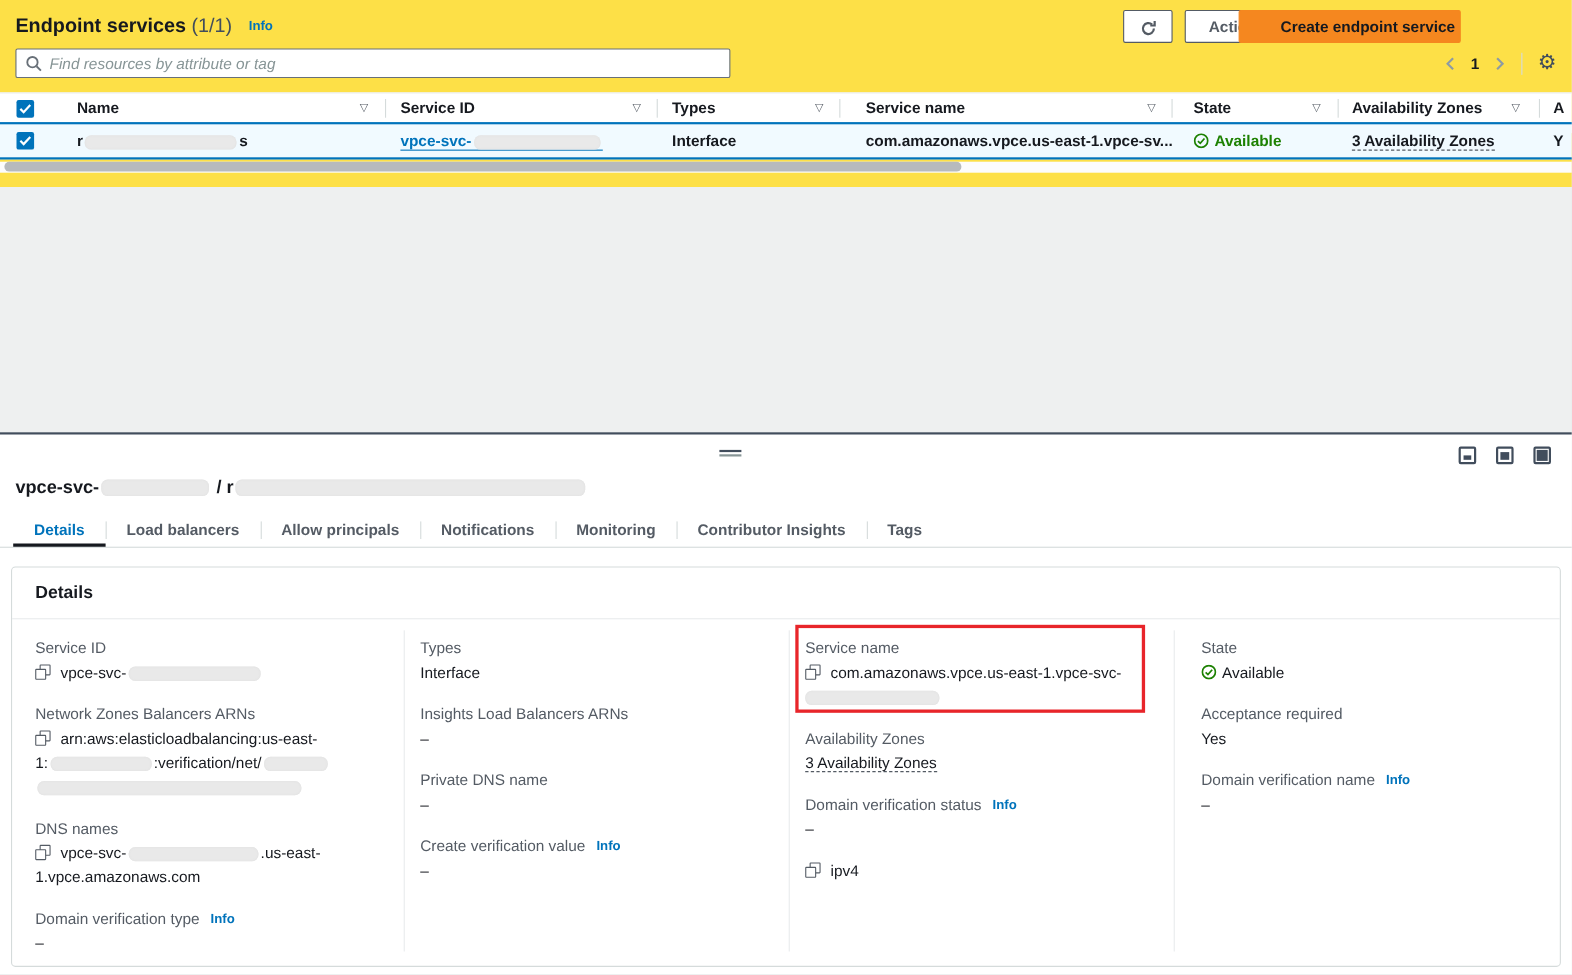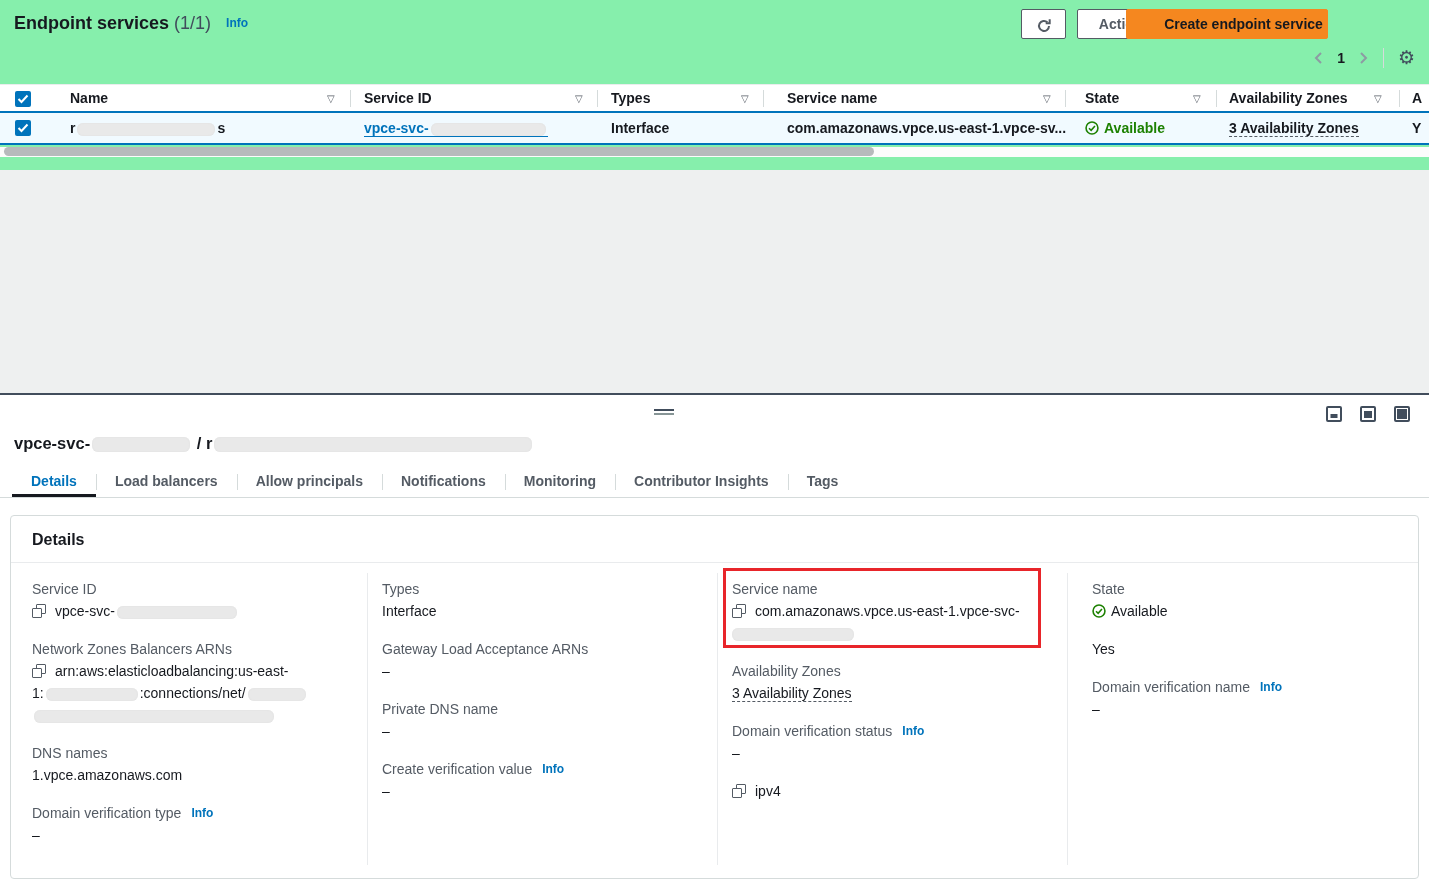--- a/index.html
+++ b/index.html
@@ -10,7 +10,7 @@
     font-family:"Liberation Sans", sans-serif; color:#16191f; font-size:14px;
   }
   
-  .top-section { position:absolute; top:0; left:0; right:0; height:170px; background:#86efac; }
+  .top-section { position:absolute; top:0; left:0; right:0; height:170px; background:#fde047; }
   .page-header { position:absolute; top:8px; left:14px; right:14px; height:32px; }
   .page-title { font-size:18px; font-weight:bold; display:inline-block; line-height:31px; }
   .page-count { font-size:18px; font-weight:normal; color:#414d5c; }

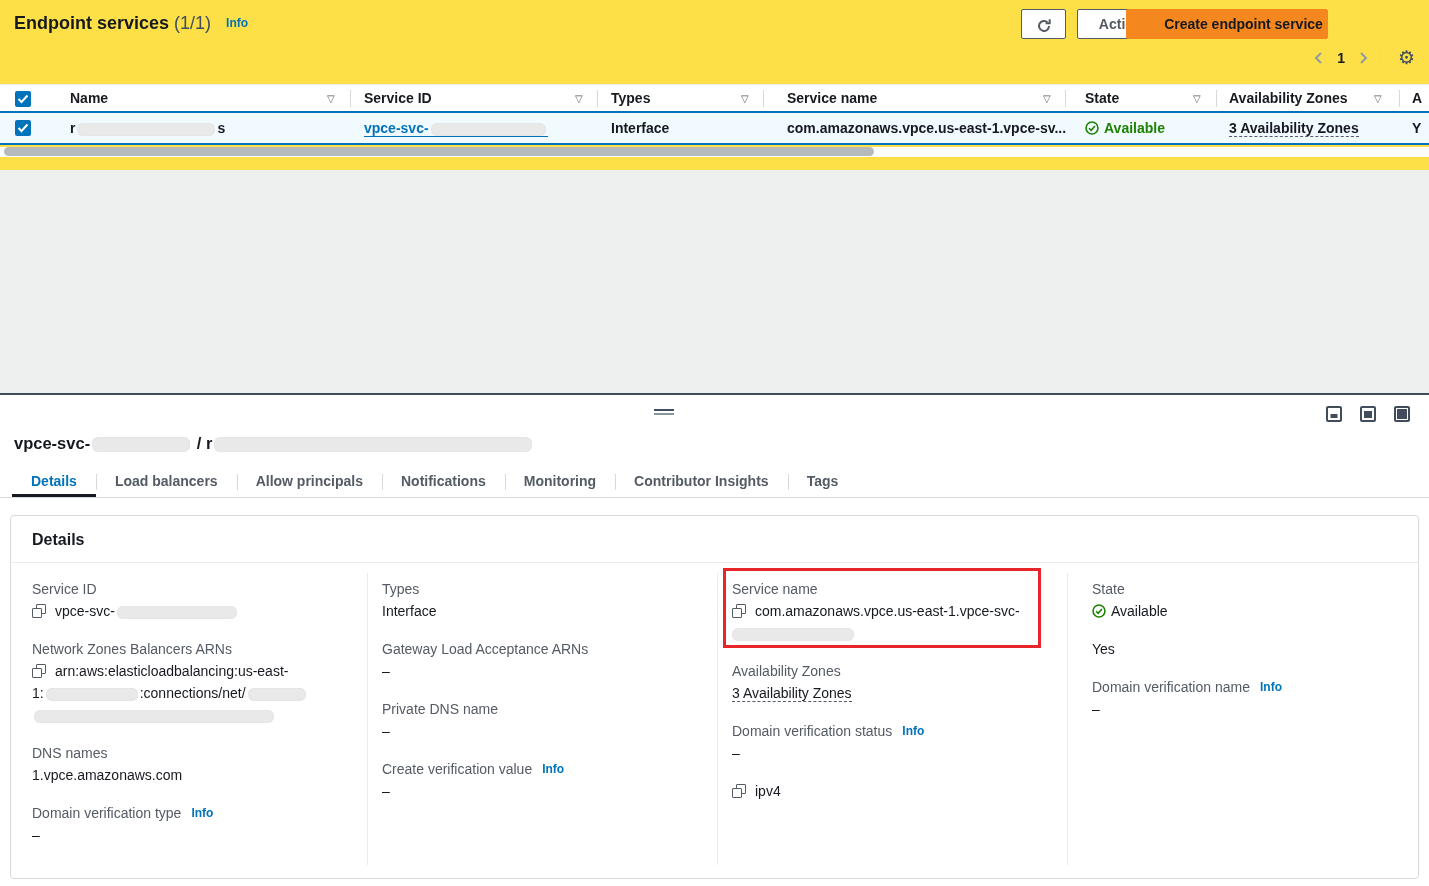--- a/index.html
+++ b/index.html
@@ -121,6 +121,15 @@
       <button class="btn btn-primary">Create endpoint service</button>
     </div>
 
+    <div class="search-box">
+      <span>
+        <svg width="16" height="16" viewBox="0 0 16 16">
+            <circle cx="6.5" cy="6.5" r="4.7" fill="none" stroke="#687078" stroke-width="1.7"></circle>
+            <line x1="10.2" y1="10.2" x2="14.2" y2="14.2" stroke="#687078" stroke-width="1.7"></line>
+          </svg>
+      </span>
+      <input class="search-input" placeholder="Find resources by attribute or tag" style="">
+    </div>
 
     <div class="pagination">
       <span class="page-chevron">

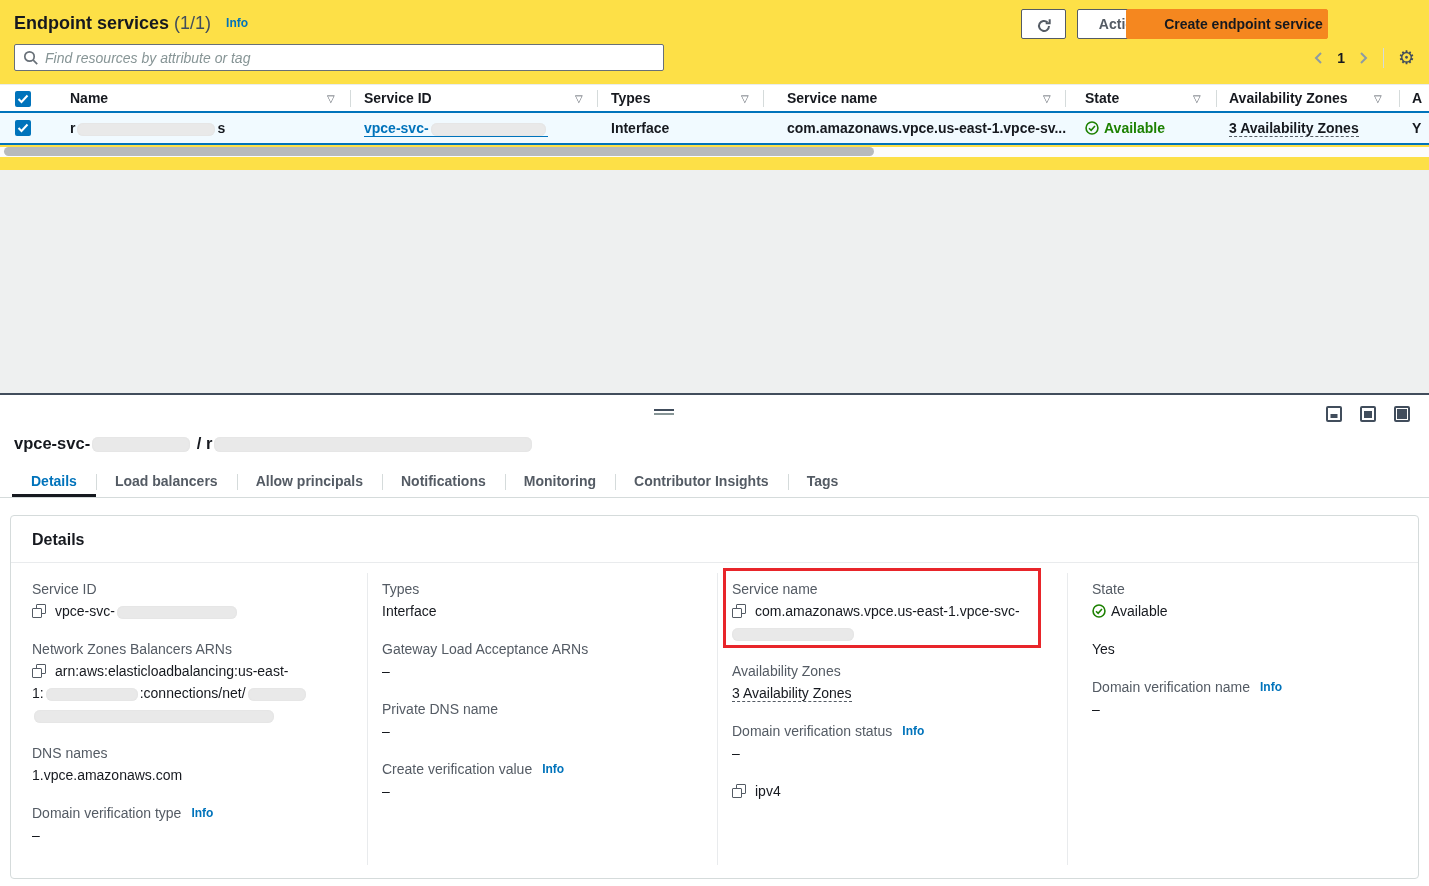--- a/index.html
+++ b/index.html
@@ -284,7 +284,7 @@
           <div class="f-value">Interface</div>
         </div>
         <div class="field">
-          <div class="f-label">Gateway Load Acceptance ARNs</div>
+          <div class="f-label">Insights Load Balancers ARNs</div>
           <div class="f-value">–</div>
         </div>
         <div class="field">

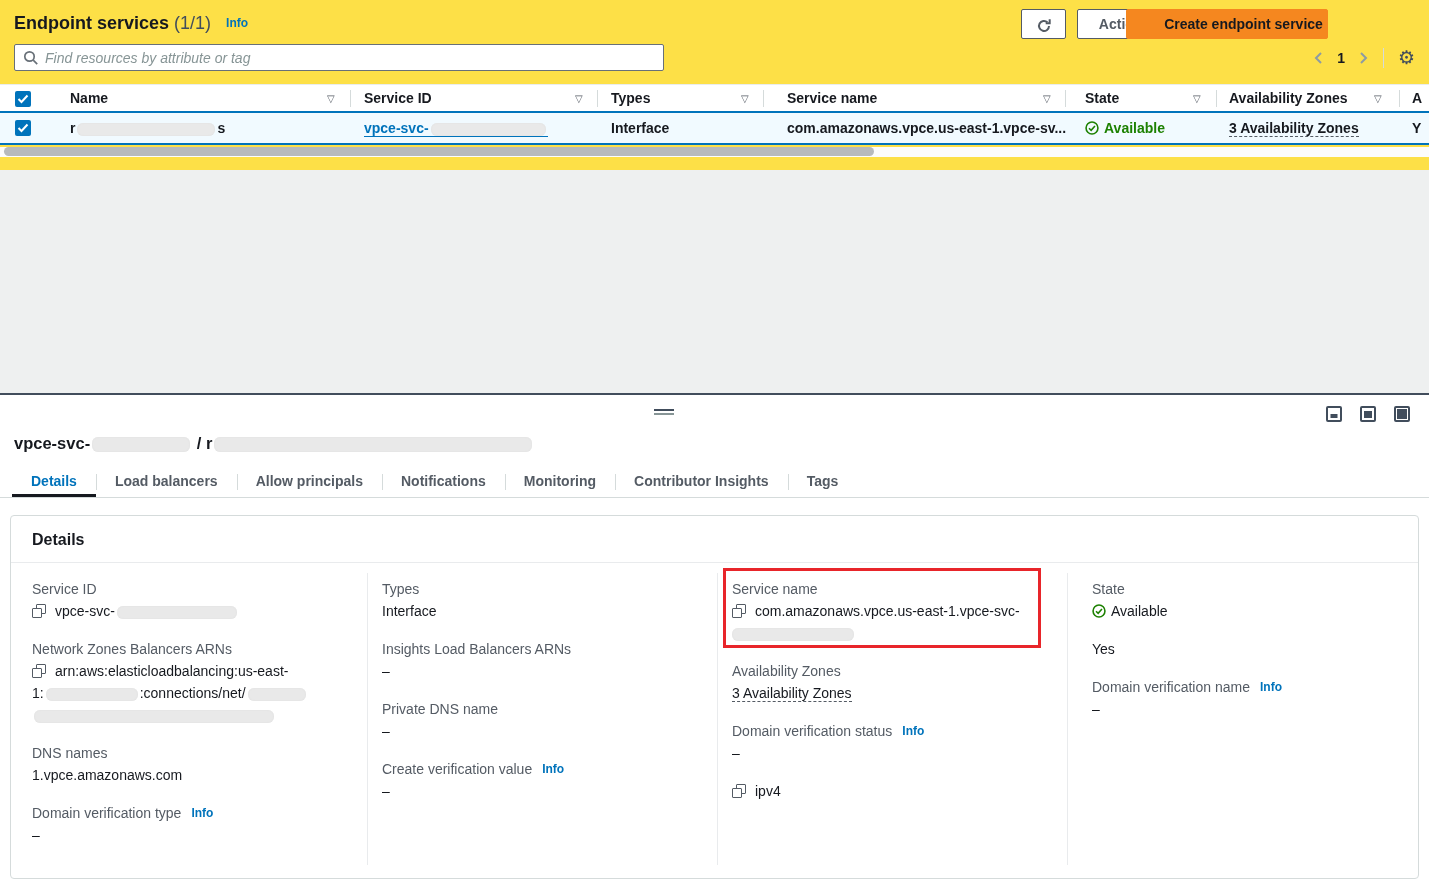--- a/index.html
+++ b/index.html
@@ -335,6 +335,7 @@
           </div>
         </div>
         <div class="field">
+          <div class="f-label">Acceptance required</div>
           <div class="f-value">Yes</div>
         </div>
         <div class="field">

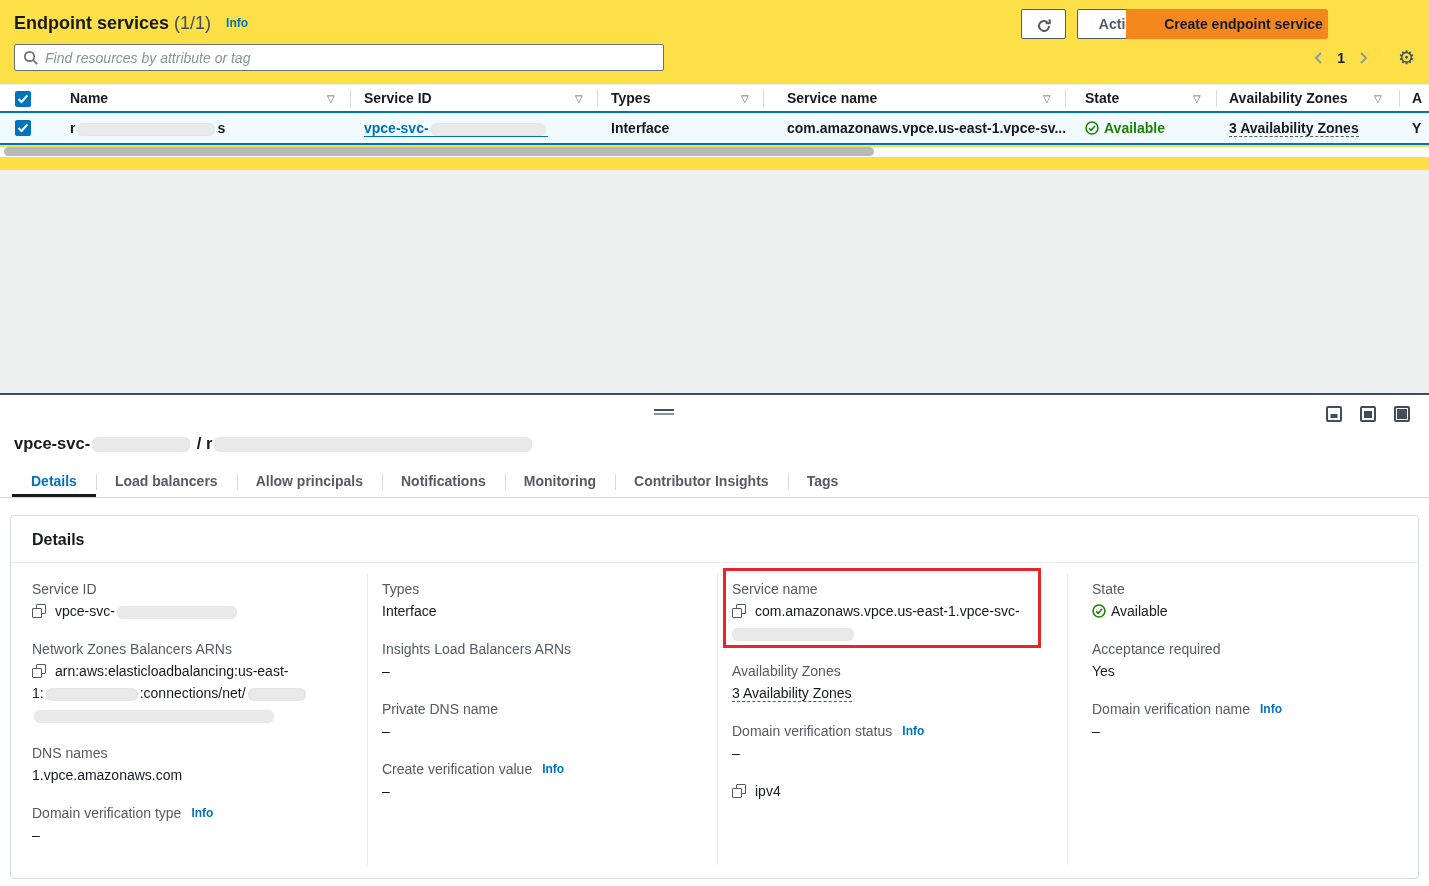--- a/index.html
+++ b/index.html
@@ -262,7 +262,7 @@
             <span class="copy-icon"></span><span>arn:aws:elasticloadbalancing:us-east-</span>
           </div>
           <div class="f-value">
-            <span>1:</span><span class="redact" style="width:92px"></span><span>:connections/net/</span><span class="redact" style="width:58px"></span>
+            <span>1:</span><span class="redact" style="width:92px"></span><span>:verification/net/</span><span class="redact" style="width:58px"></span>
           </div>
           <div class="f-value"><span class="redact" style="width:240px"></span></div>
         </div>

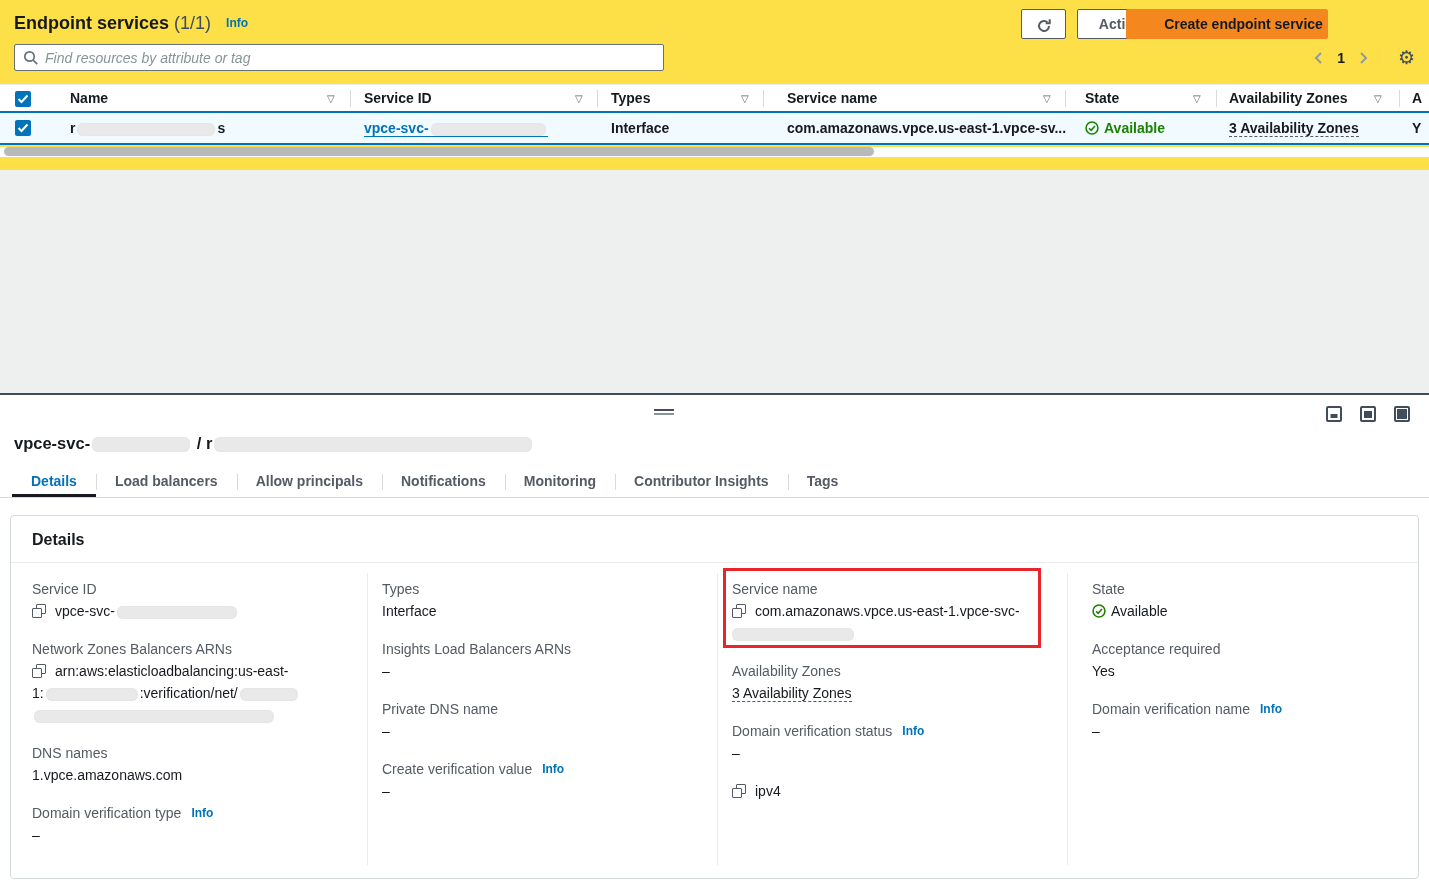--- a/index.html
+++ b/index.html
@@ -268,6 +268,9 @@
         </div>
         <div class="field">
           <div class="f-label">DNS names</div>
+          <div class="f-value">
+            <span class="copy-icon"></span><span>vpce-svc-</span><span class="redact" style="width:118px"></span><span>.us-east-</span>
+          </div>
           <div class="f-value">1.vpce.amazonaws.com</div>
         </div>
         <div class="field">

